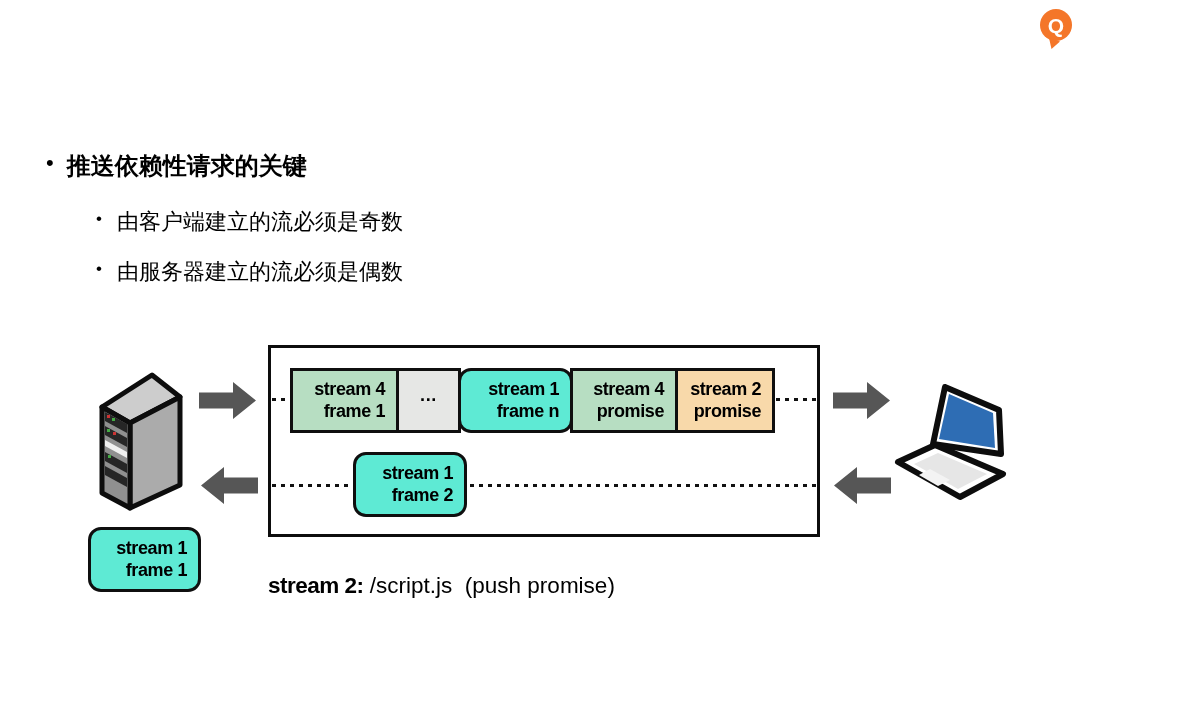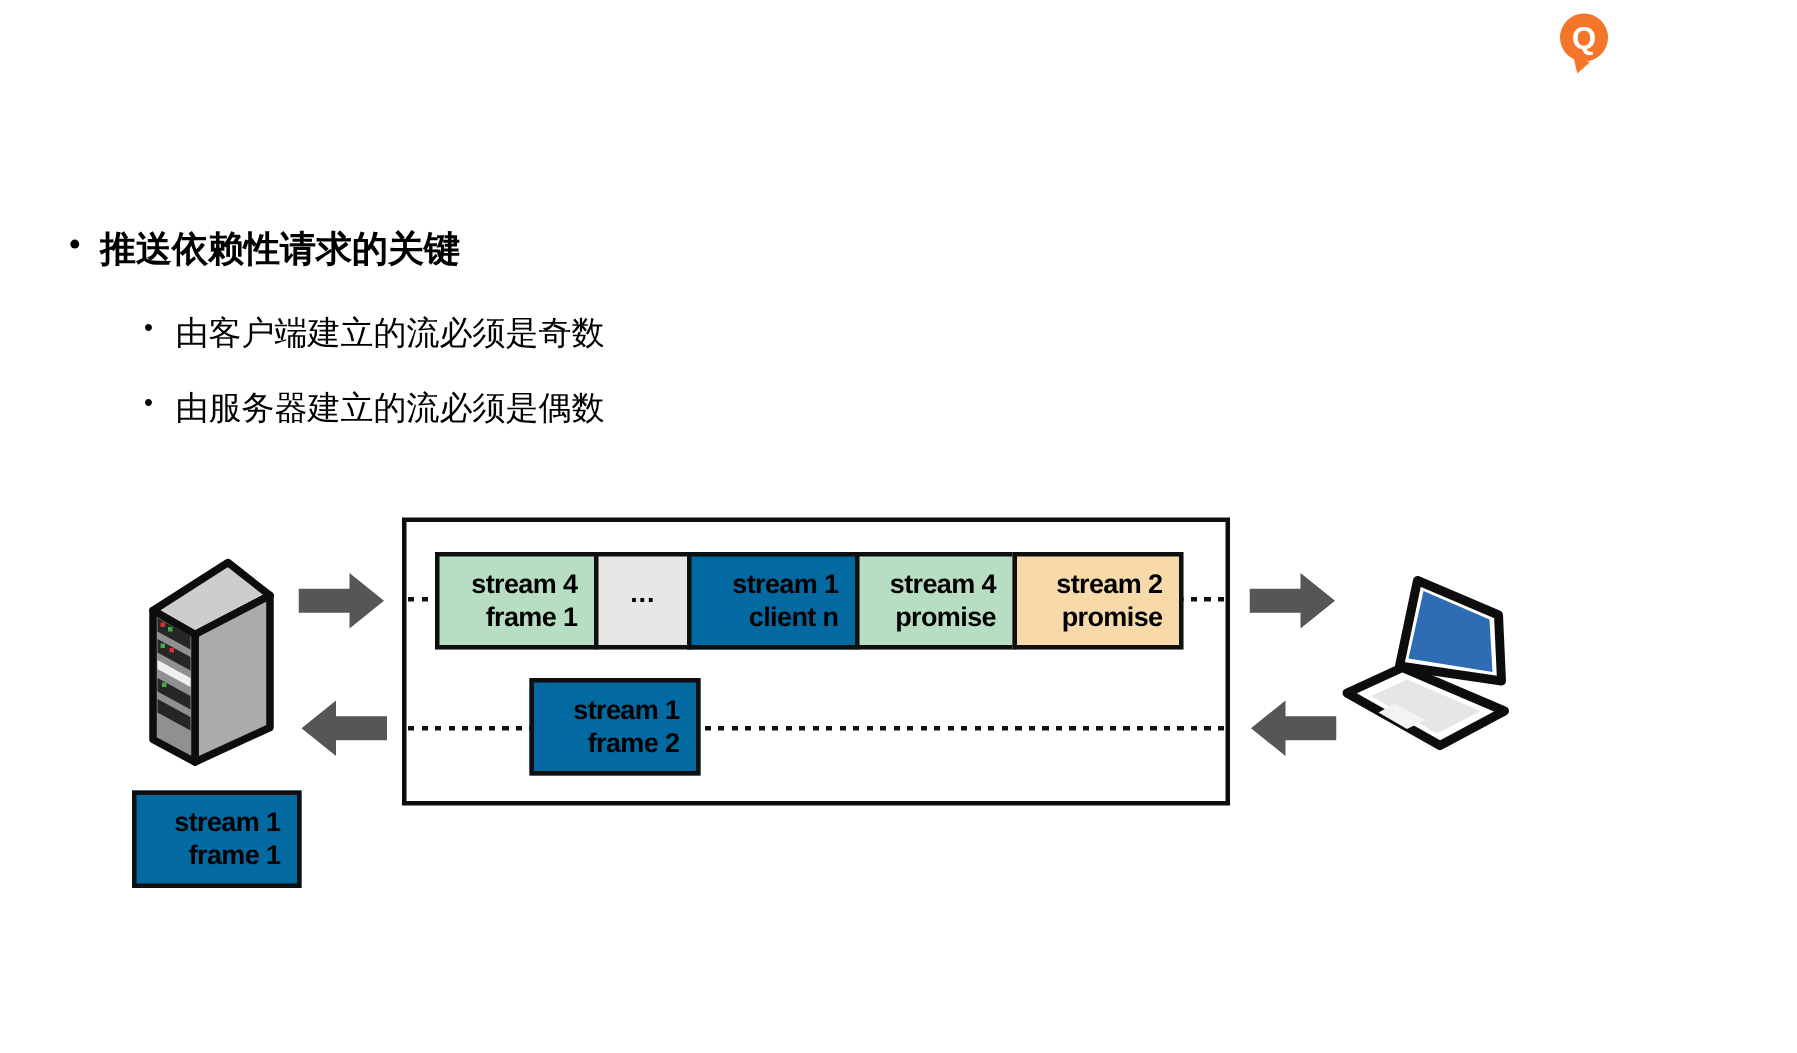--- a/index.html
+++ b/index.html
@@ -39,7 +39,7 @@
   .row{top:368px;height:65px;}
   .green{background:#b7dec2;justify-content:center;}
   .gray{background:#e6e7e5;}
-  .blue{background:#0369a1;}
+  .blue{background:#5eead4;border-radius:13px;}
   .orange{background:#f8d9aa;}
   .f0{left:290px;width:109px;}
   .f1{left:396px;width:65px;}

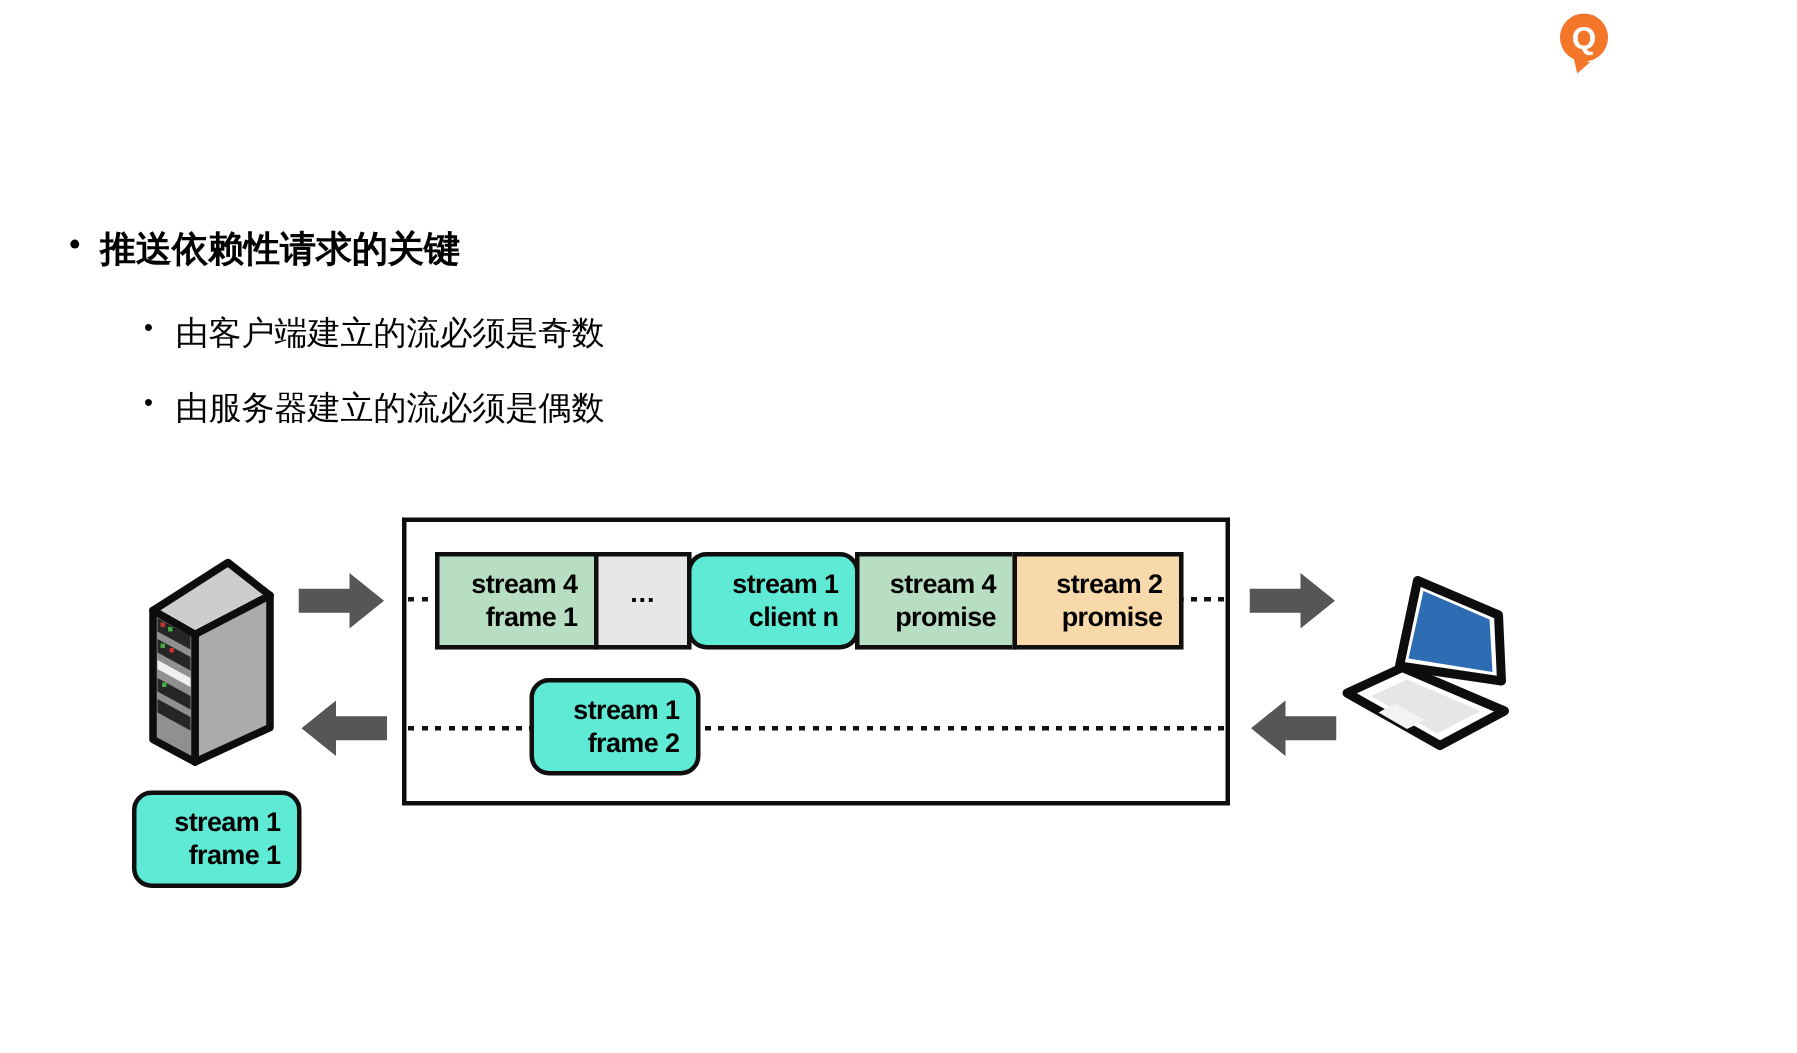--- a/index.html
+++ b/index.html
@@ -45,7 +45,7 @@
   .f1{left:396px;width:65px;}
   .f2{left:458px;width:115px;}
   .f3{left:570px;width:108px;}
-  .f4{left:675px;width:114px;}
+  .f4{left:675px;width:100px;}
   .frame2{left:353px;top:452px;width:114px;height:65px;}
   .srvlabel{left:88px;top:527px;width:113px;height:65px;}
 

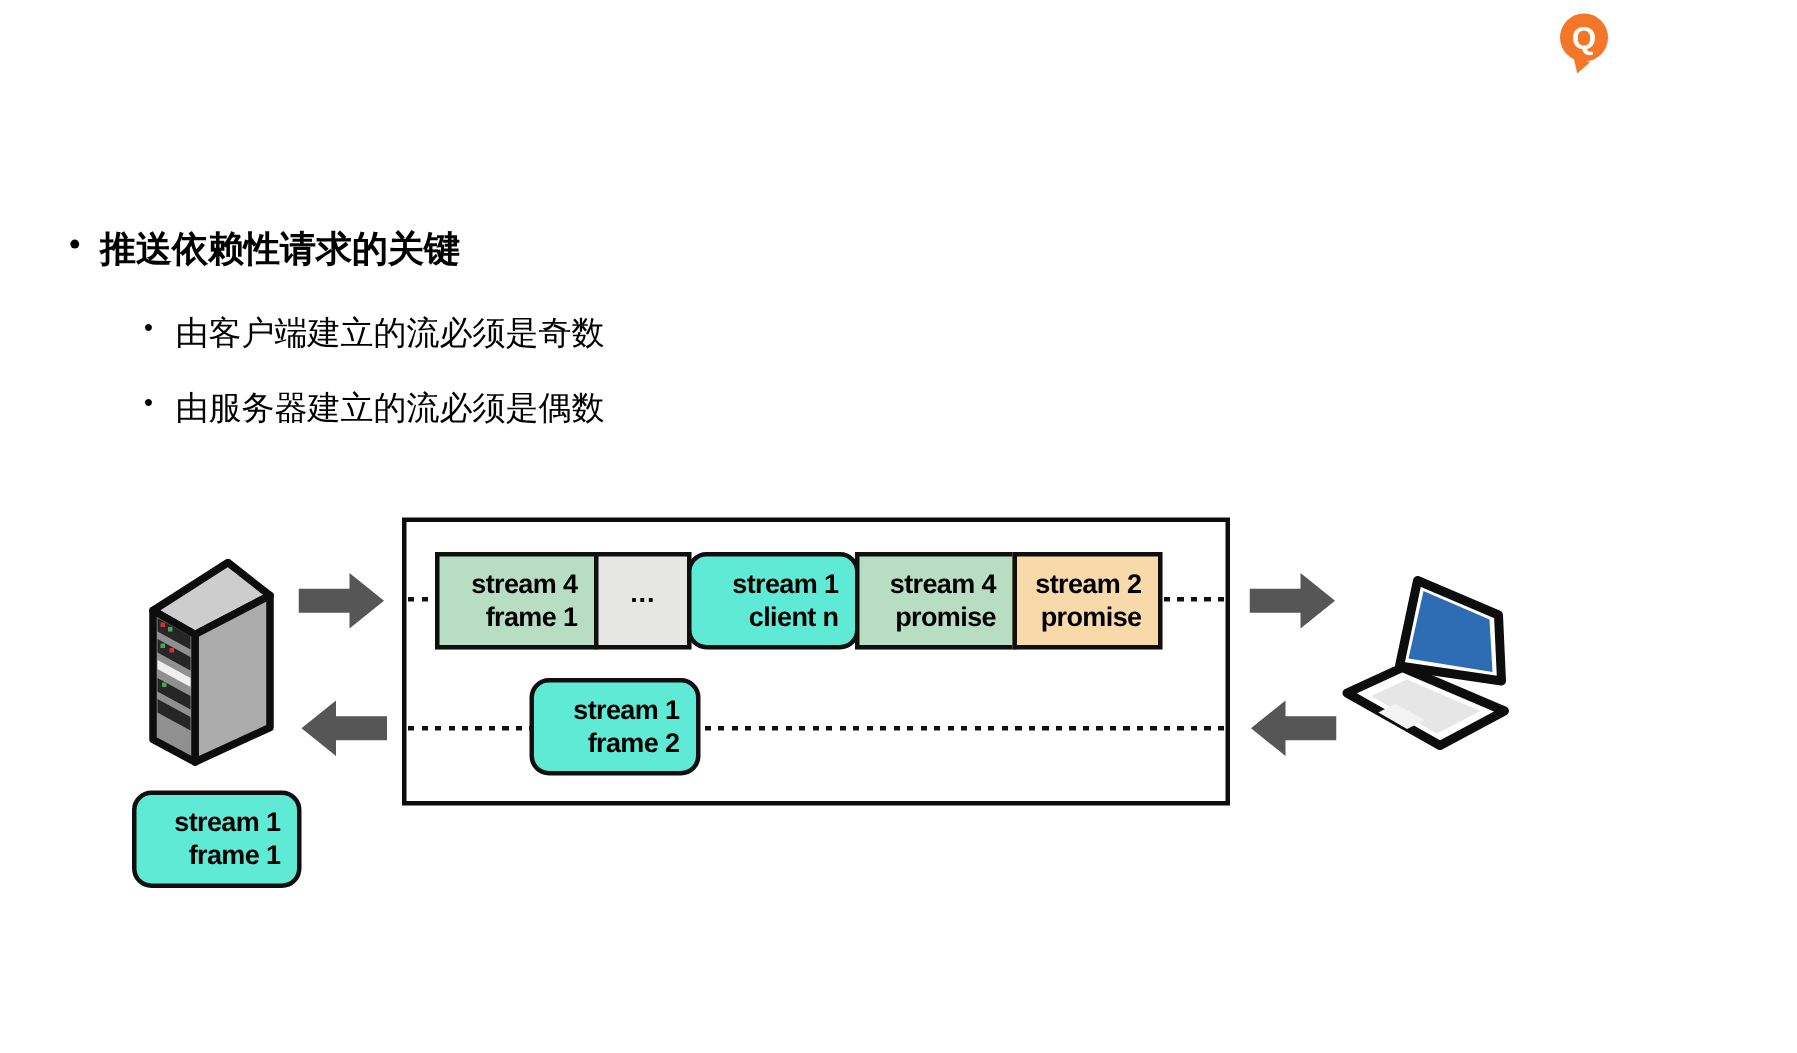--- a/index.html
+++ b/index.html
@@ -99,7 +99,7 @@
   </div>
   <div class="cell row blue f2">
     <span>stream 1</span>
-    <span>client n</span>
+    <span>frame n</span>
   </div>
   <div class="cell row green f3">
     <span>stream 4</span>

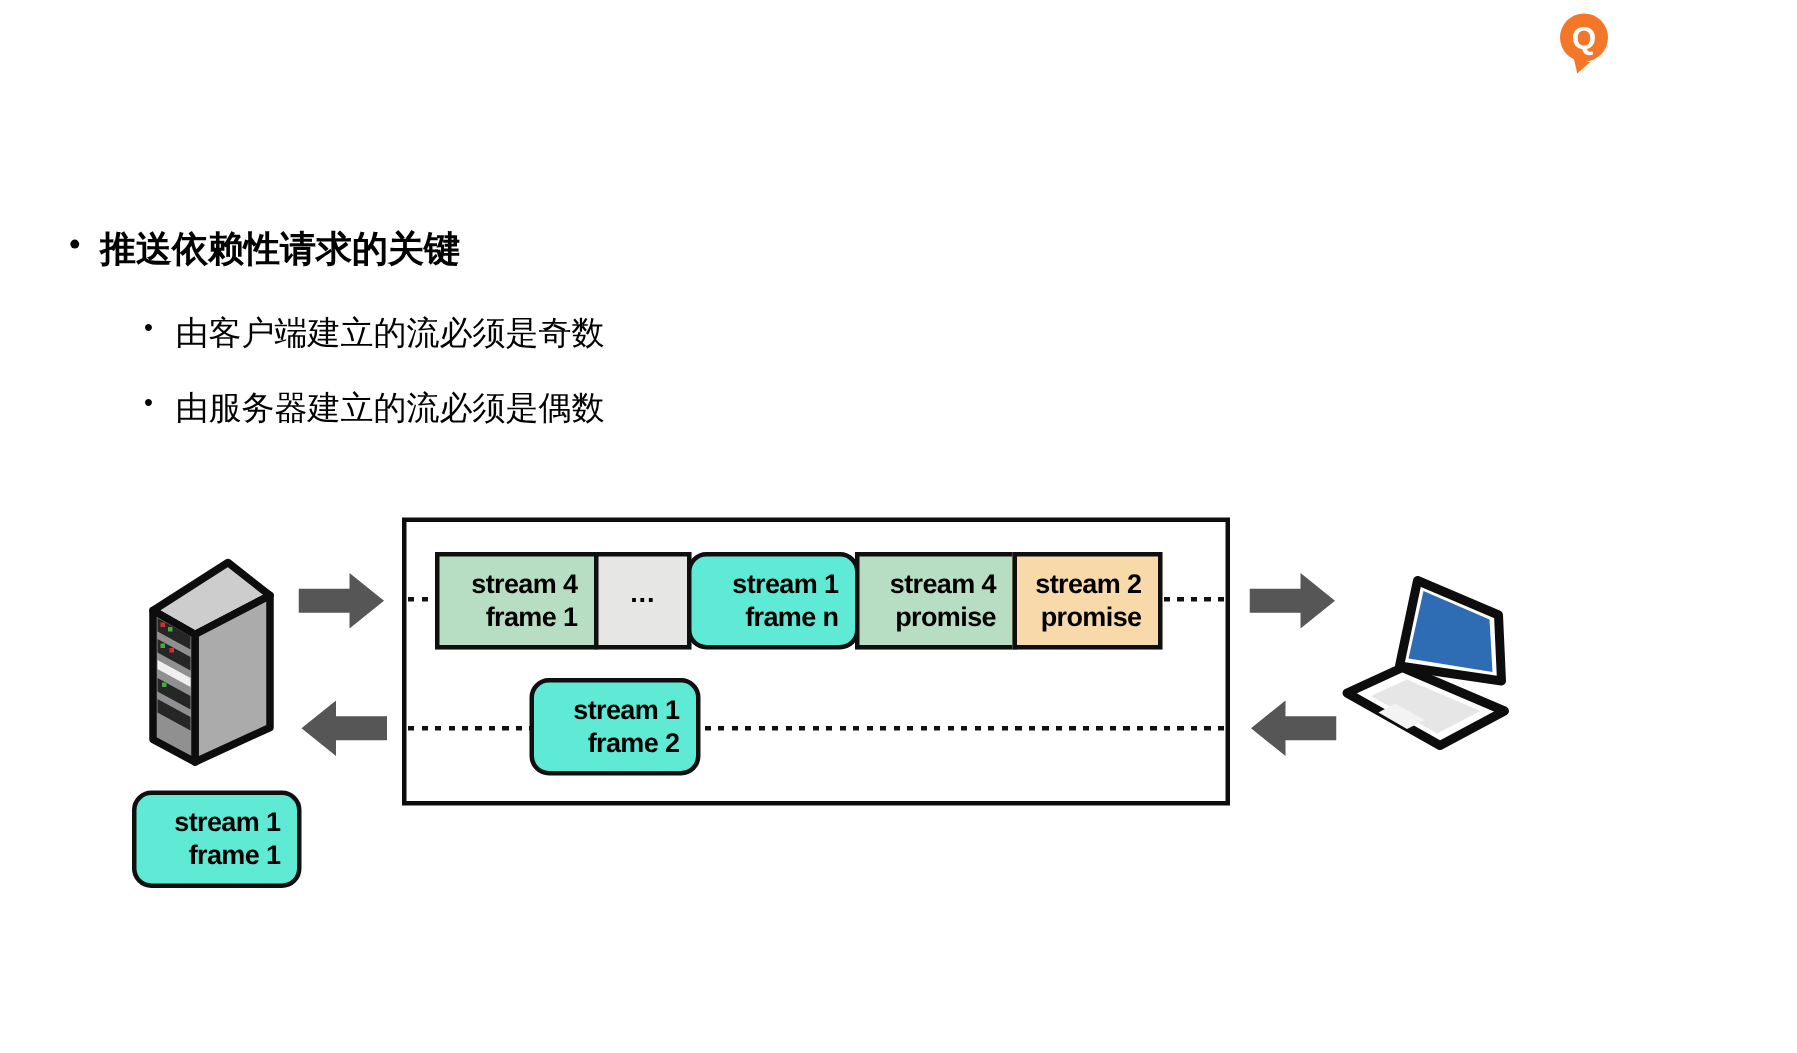--- a/index.html
+++ b/index.html
@@ -176,6 +176,7 @@
   </div>
 
   <div class="legend">
+    <div><span class="lab">stream 2:</span><span class="desc"> /script.js  (push promise)</span></div>
   </div>
 
 </div>

